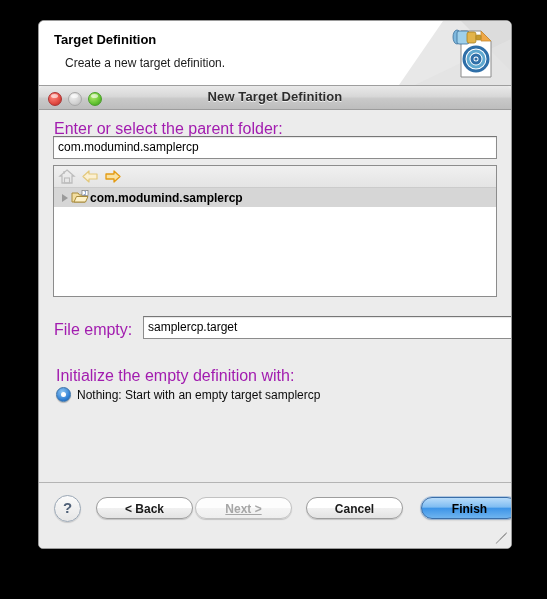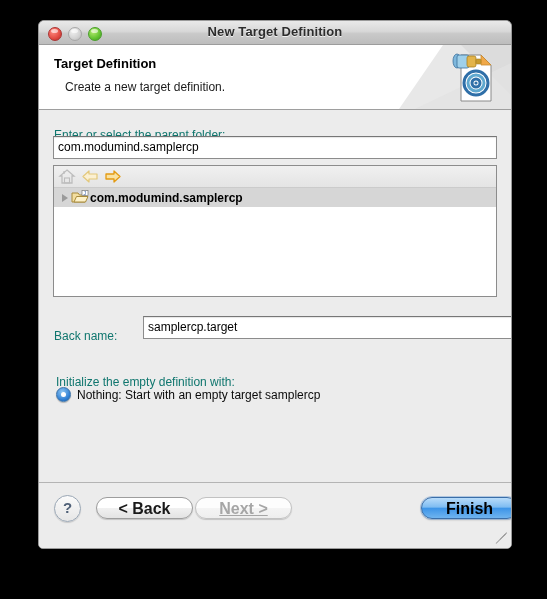--- a/index.html
+++ b/index.html
@@ -271,13 +271,6 @@
 
 <div id="window">
 
-  <div id="titlebar">
-    <div class="traffic" id="btn-close"></div>
-    <div class="traffic" id="btn-min"></div>
-    <div class="traffic" id="btn-max"></div>
-    <div id="title-text">New Target Definition</div>
-  </div>
-
   <div id="header">
     <div id="header-title">Target Definition</div>
     <div id="header-sub">Create a new target definition.</div>
@@ -300,6 +293,13 @@
       <rect x="76" y="11" width="9" height="11" rx="2" fill="#e3b44a" stroke="#a8801f" stroke-width="0.8"></rect>
       <rect x="85" y="14" width="5" height="5" rx="1" fill="#c79a2e" stroke="#a8801f" stroke-width="0.6"></rect>
     </svg>
+  </div>
+
+  <div id="titlebar">
+    <div class="traffic" id="btn-close"></div>
+    <div class="traffic" id="btn-min"></div>
+    <div class="traffic" id="btn-max"></div>
+    <div id="title-text">New Target Definition</div>
   </div>
 
   <div id="body-area">

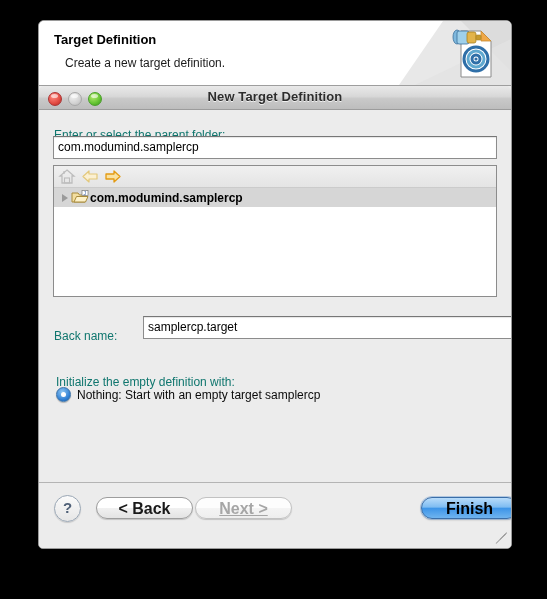--- a/index.html
+++ b/index.html
@@ -100,9 +100,8 @@
   }
   .label {
     position: absolute;
-    font-size: 12px;
-    color: #0f766e;
-    margin-top: 8px;
+    font-size: 16px;
+    color: #a21caf;
   }
   #label-parent { left: 15px; top: 10px; }
   #label-filename { left: 15px; top: 211px; }

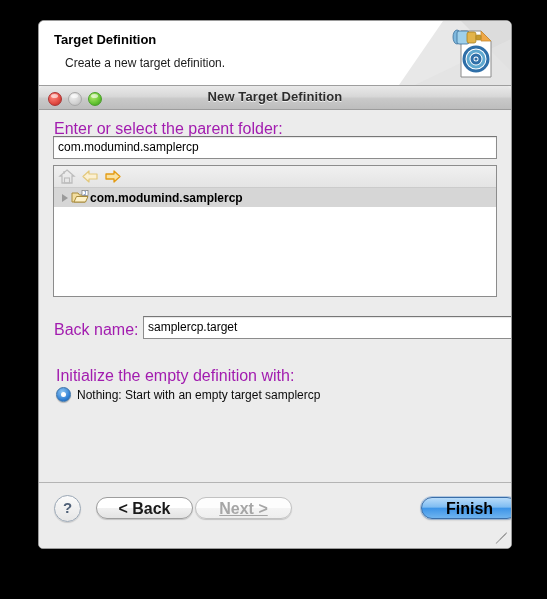--- a/index.html
+++ b/index.html
@@ -334,7 +334,7 @@
       </div>
     </div>
 
-    <div class="label" id="label-filename">Back name:</div>
+    <div class="label" id="label-filename">File empty:</div>
 
     <div class="textfield" id="field-filename" placeholder="">samplercp.target</div>
 

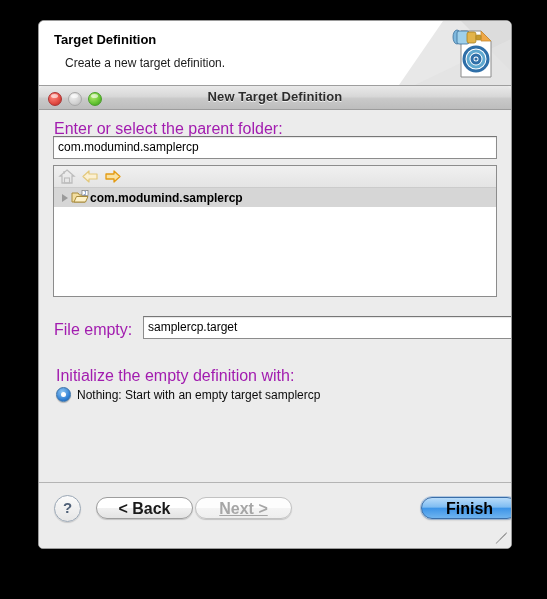--- a/index.html
+++ b/index.html
@@ -217,7 +217,7 @@
     border-radius: 11px;
     border: 1px solid #9d9d9d;
     background: linear-gradient(to bottom, #ffffff 0%, #ffffff 48%, #f0f0f0 52%, #e3e3e3 100%);
-    font-size: 16px;
+    font-size: 12px;
     font-weight: bold;
     color: #1a1a1a;
     text-align: center;

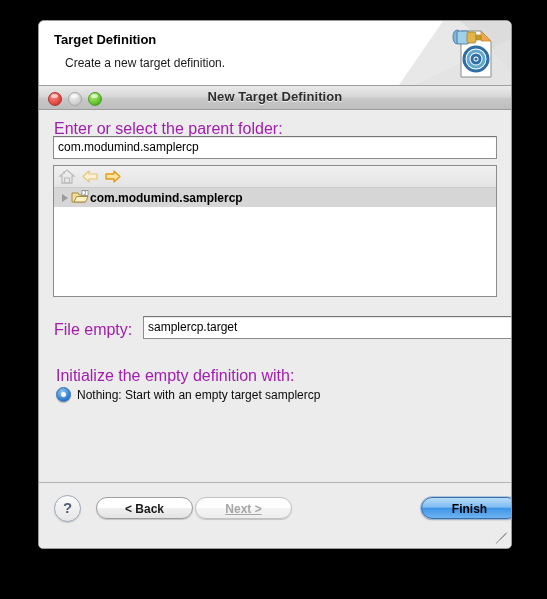--- a/index.html
+++ b/index.html
@@ -350,6 +350,7 @@
     <div id="btn-help">?</div>
     <div class="aqua-btn" id="btn-back">&lt; Back</div>
     <div class="aqua-btn" id="btn-next">Next &gt;</div>
+    <div class="aqua-btn" id="btn-cancel">Cancel</div>
     <div class="aqua-btn" id="btn-finish">Finish</div>
     <div id="grip">
       <i style="left:9px; top:2px; width:4px;"></i>

